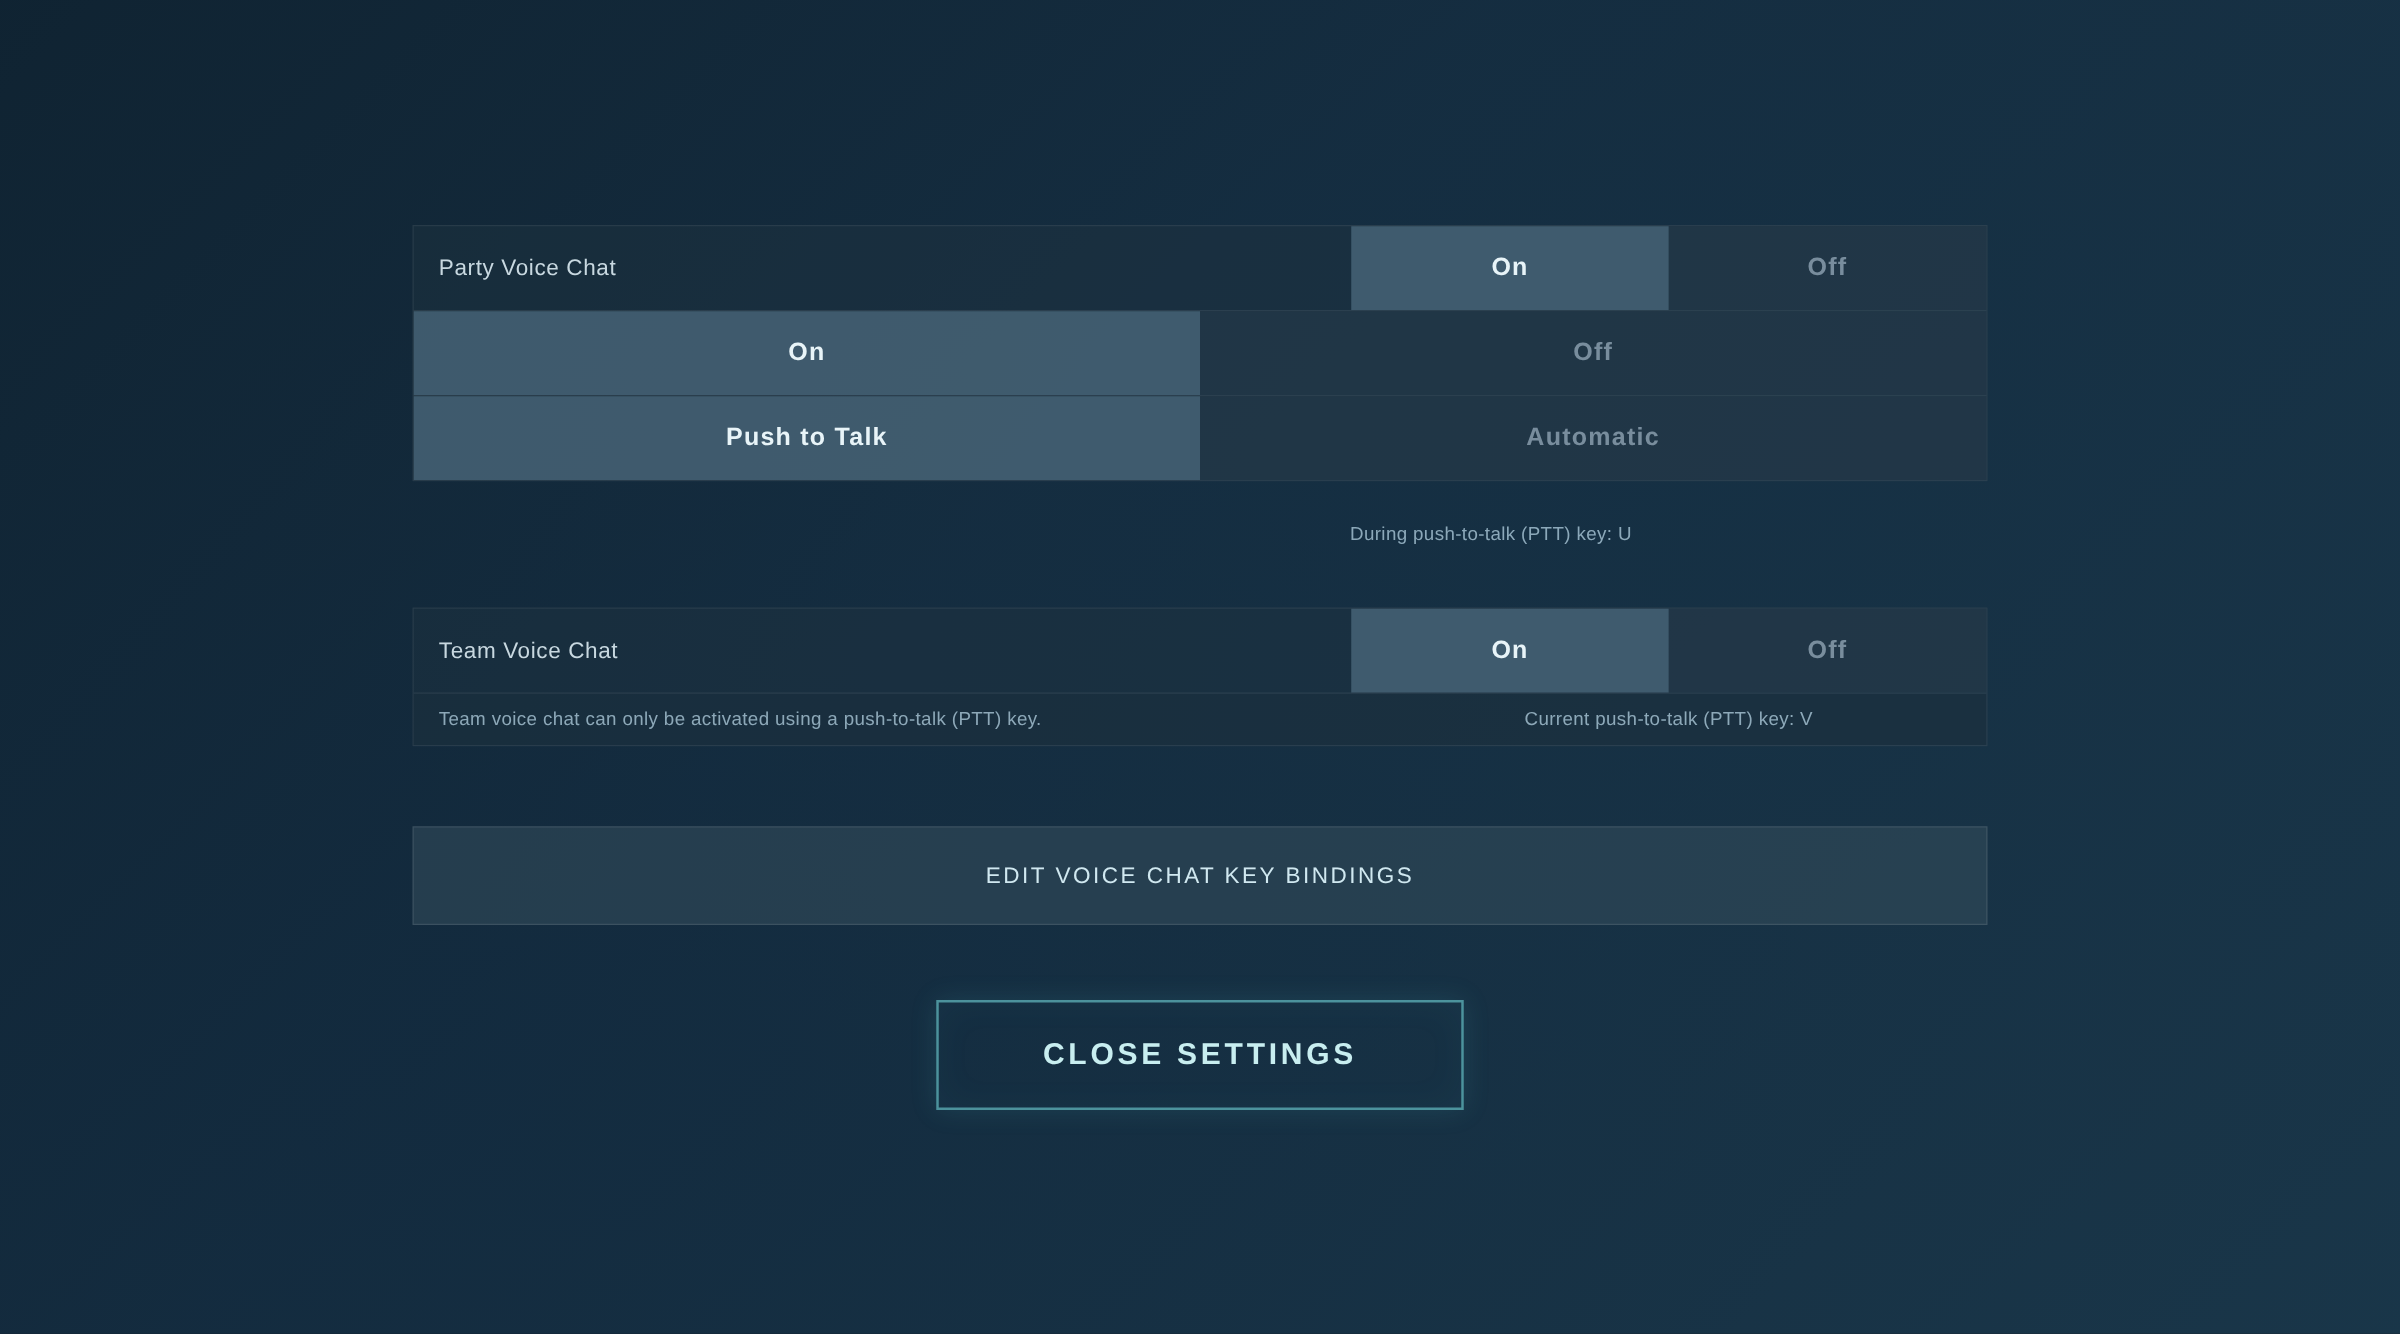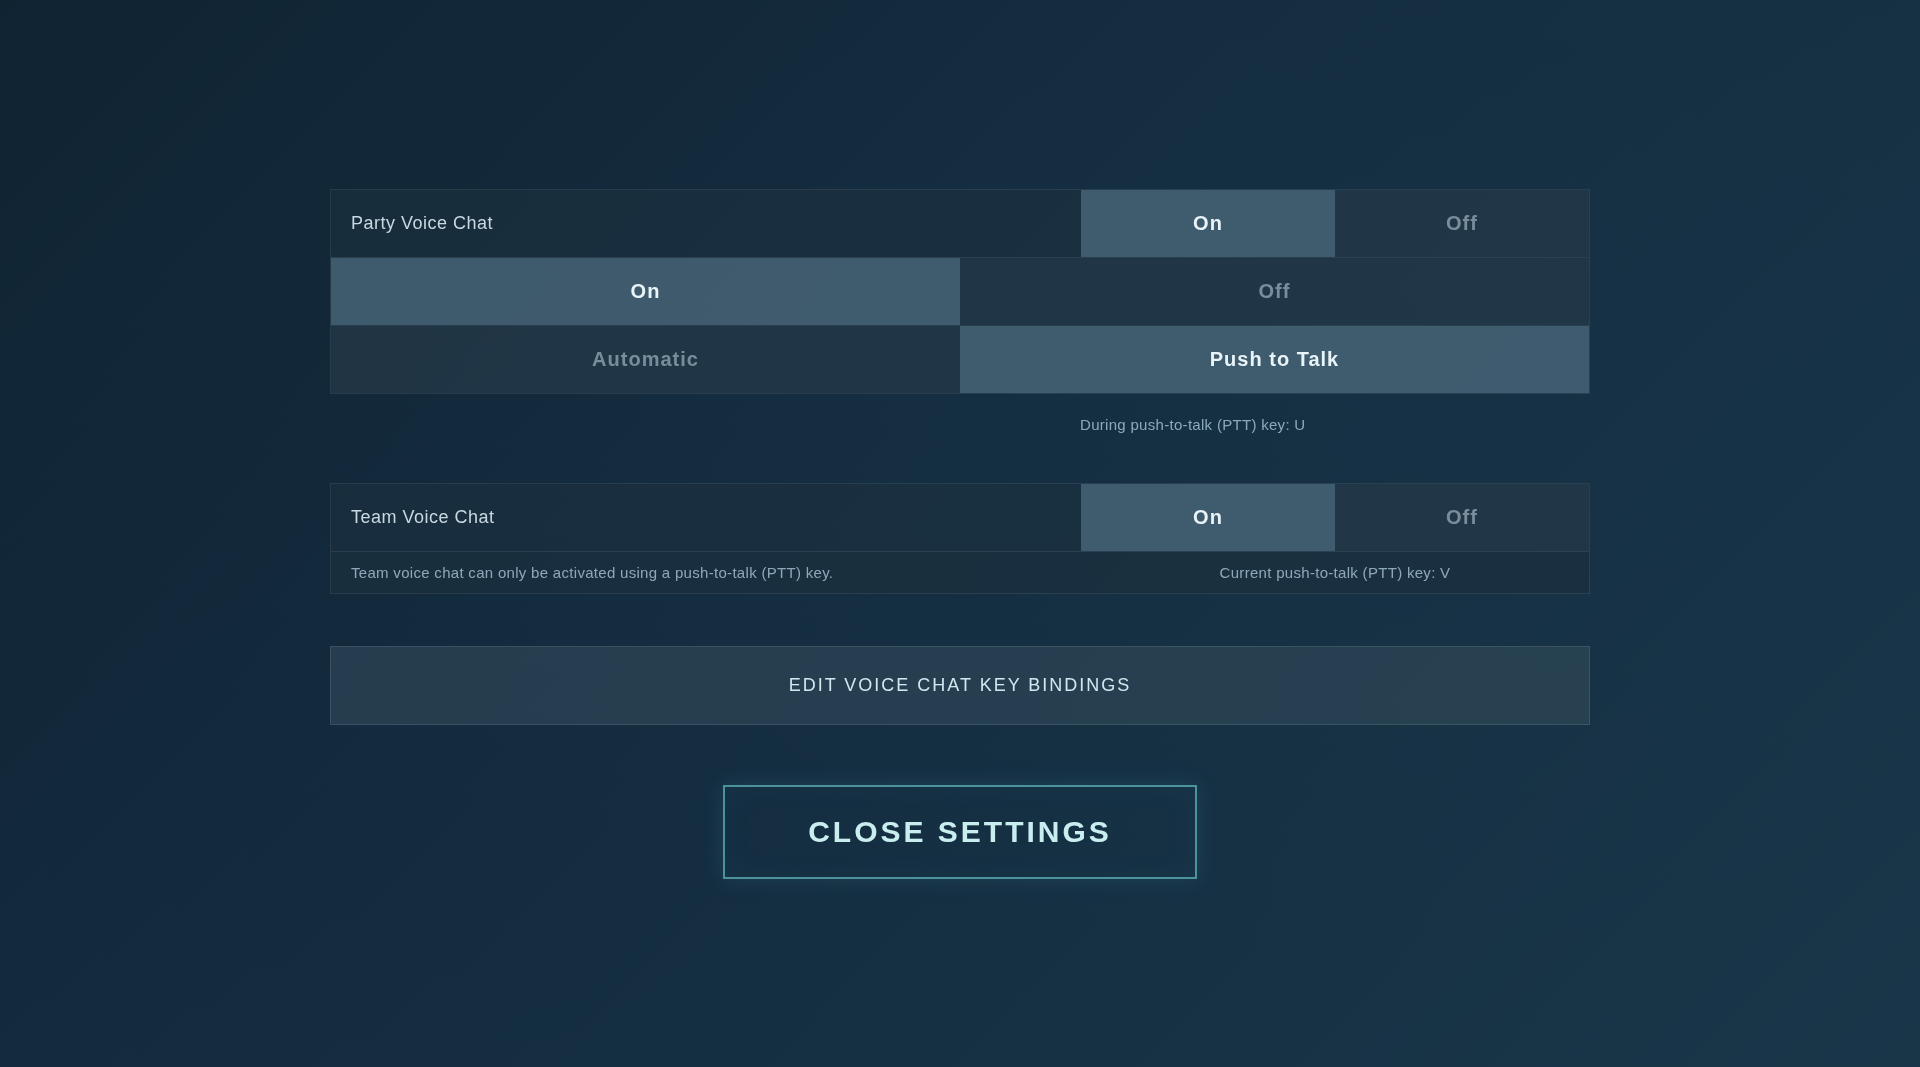--- a/index.html
+++ b/index.html
@@ -93,7 +93,7 @@
     .section-block {
       background: rgba(30, 50, 65, 0.45);
       border: 1px solid rgba(255,255,255,0.07);
-      margin-bottom: 12px;
+      margin-bottom: 24px;
     }
 
     .ptt-hint {

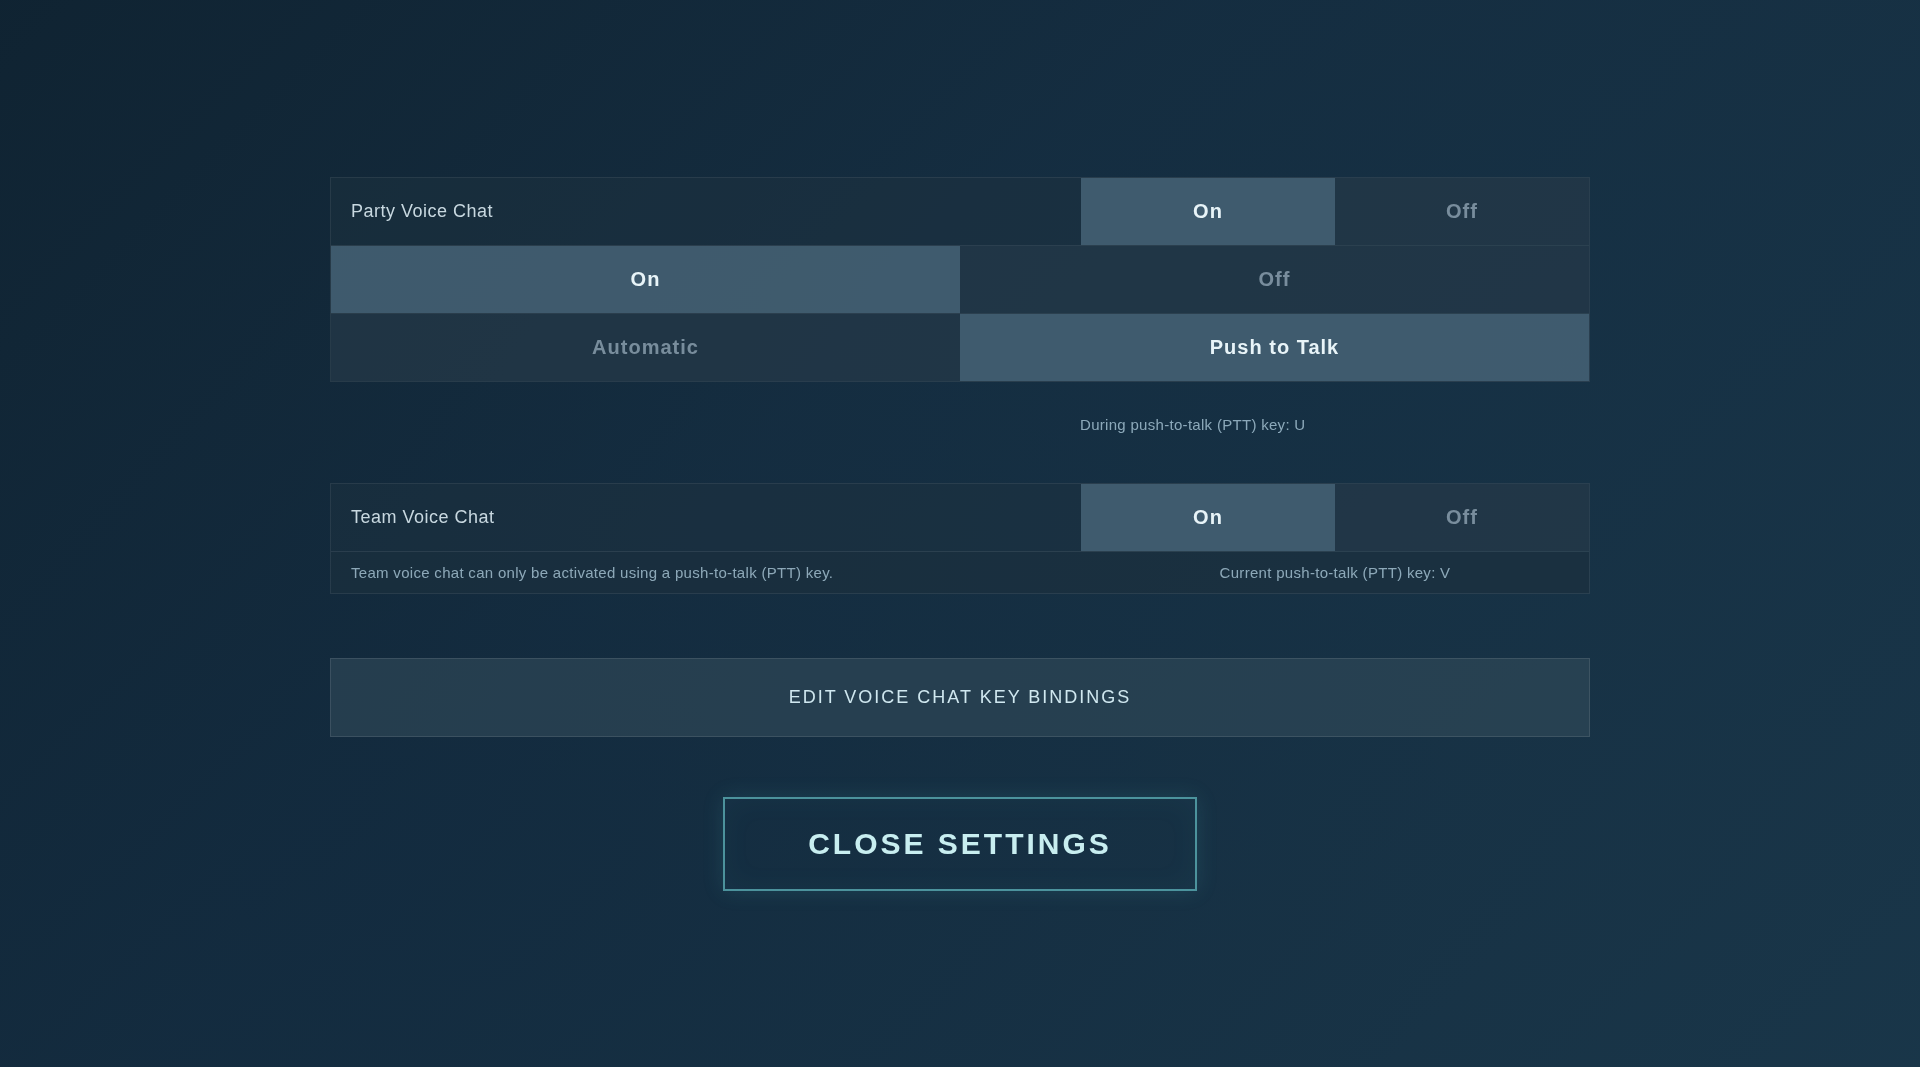--- a/index.html
+++ b/index.html
@@ -190,8 +190,8 @@
 
     <div class="settings-row">
       <div class="row-controls">
+        <button class="control-btn active">Push to Talk</button>
         <button class="control-btn inactive">Automatic</button>
-        <button class="control-btn active">Push to Talk</button>
       </div>
     </div>
 

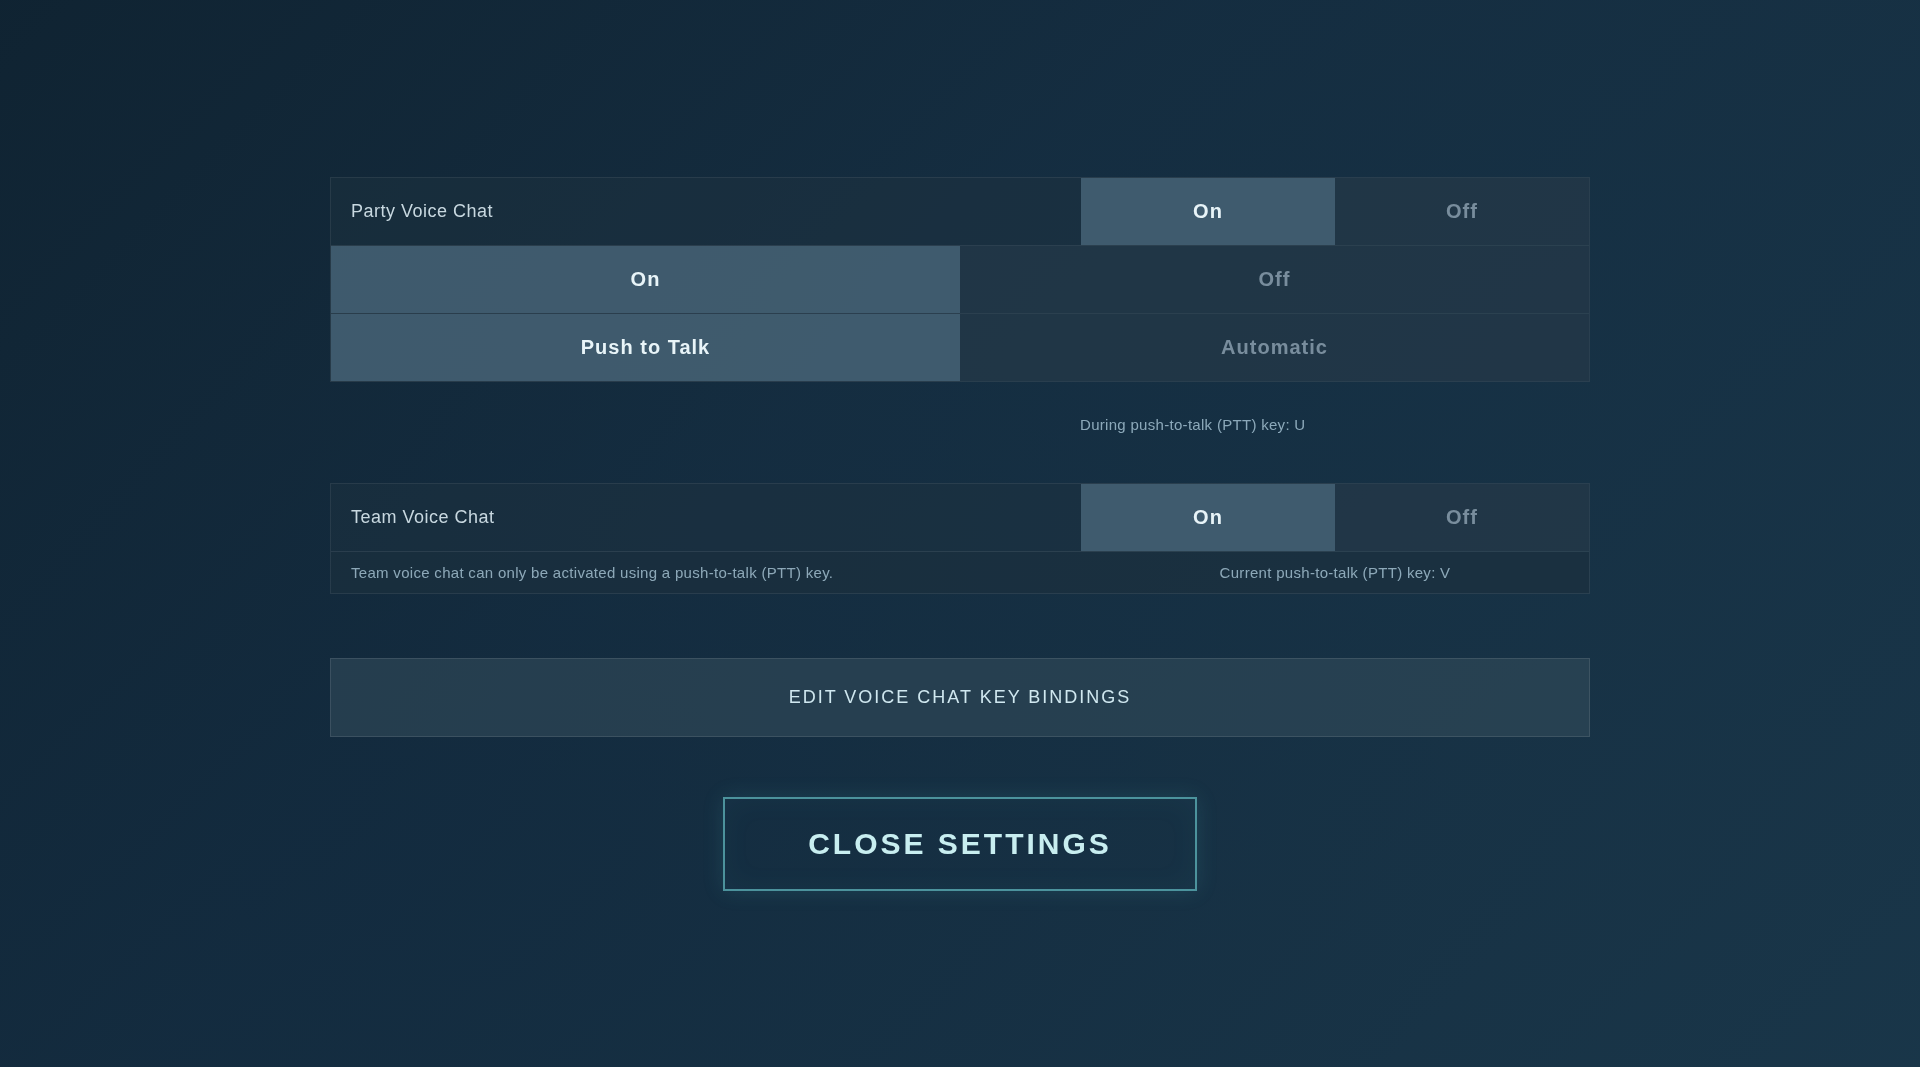--- a/index.html
+++ b/index.html
@@ -156,7 +156,7 @@
       background: transparent;
       border: 2px solid rgba(100, 190, 195, 0.7);
       color: #c8eef0;
-      font-size: 30px;
+      font-size: 24px;
       font-weight: 700;
       letter-spacing: 3px;
       padding: 28px 83px;

